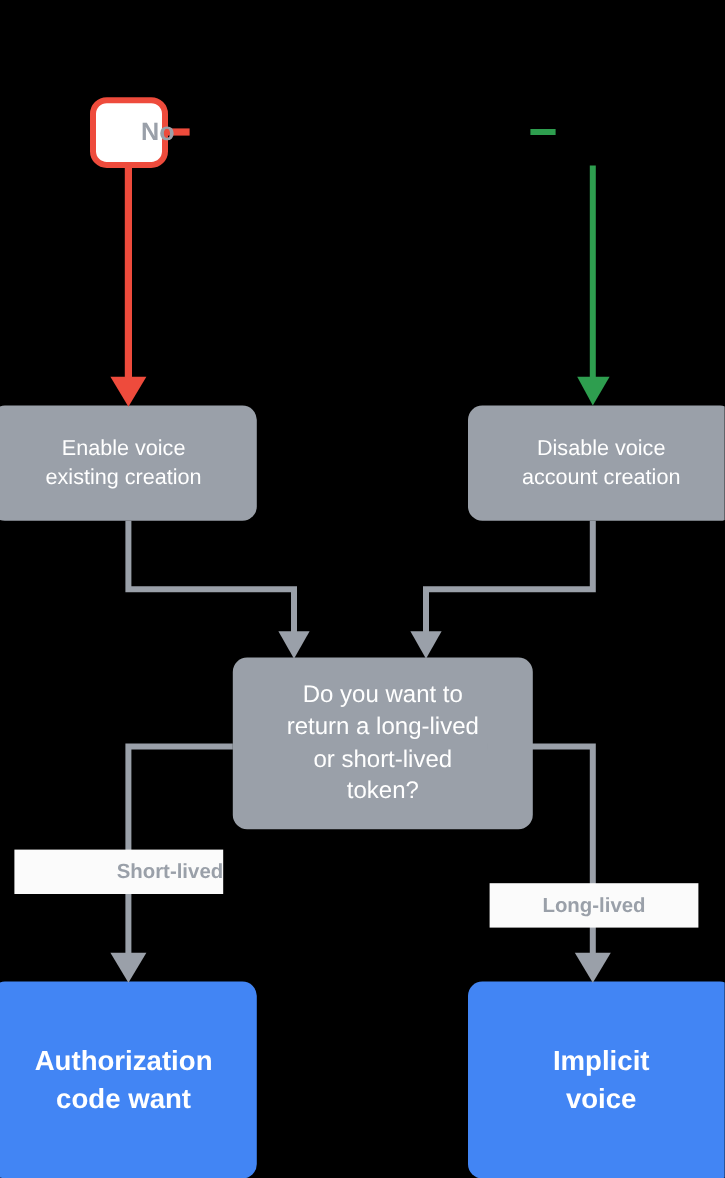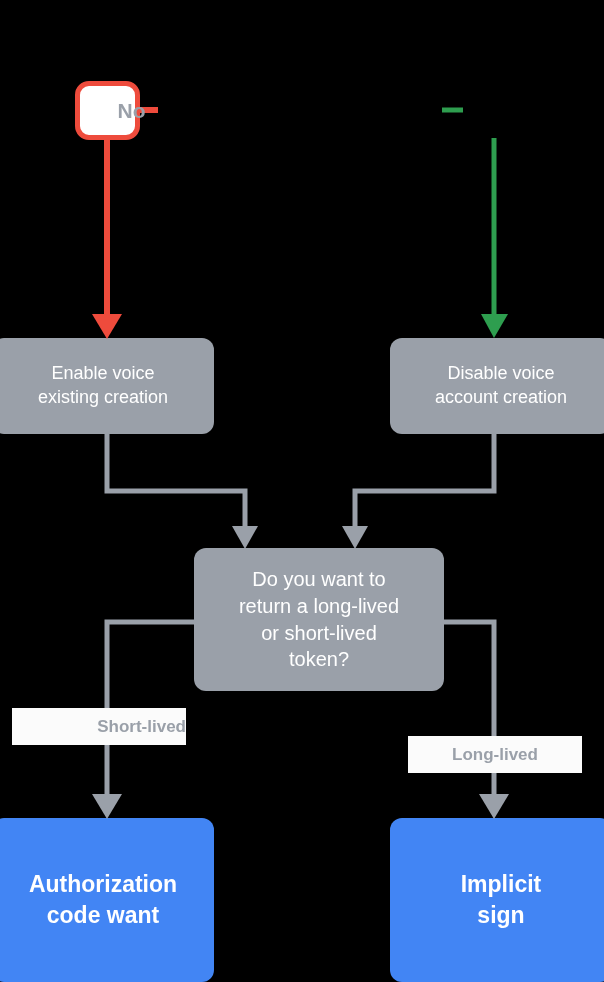--- a/index.html
+++ b/index.html
@@ -215,7 +215,7 @@
 
   <div class="node node-blue" id="terminal-implicit">
     <span class="node-text">Implicit
-sign</span>
+voice</span>
   </div>
 
   <div class="badge" id="badge-no">

